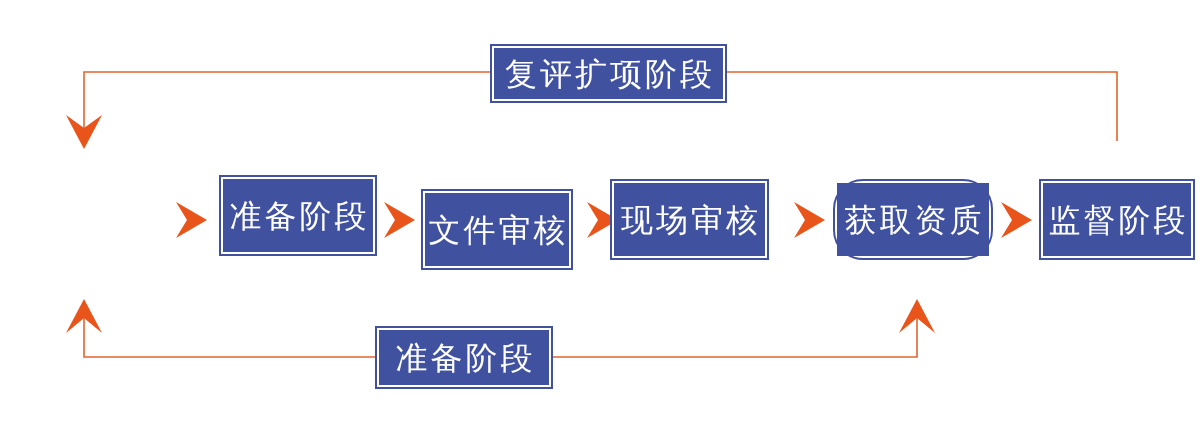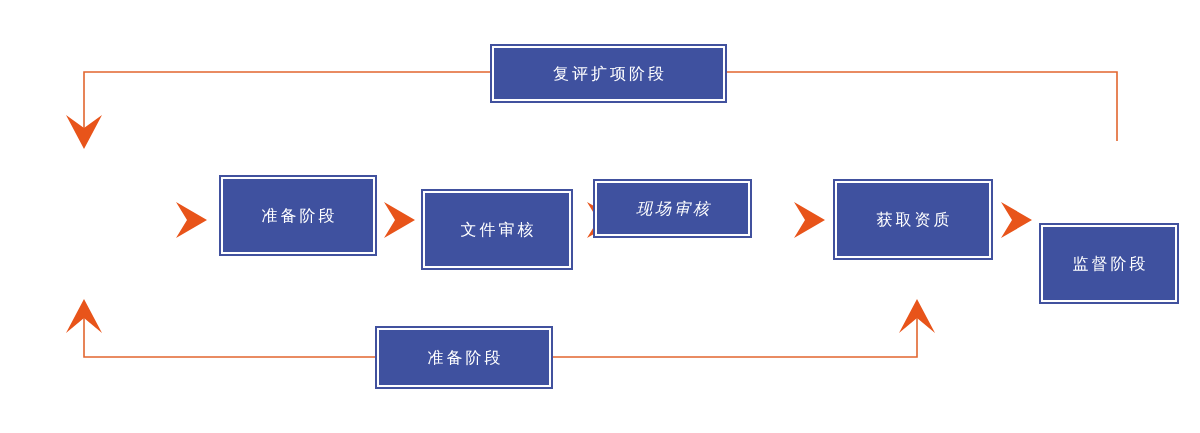--- a/index.html
+++ b/index.html
@@ -53,7 +53,7 @@
     display: flex;
     align-items: center;
     justify-content: center;
-    font-size: 16px;
+    font-size: 32px;
     letter-spacing: 3px;
     line-height: 1;
     white-space: nowrap;

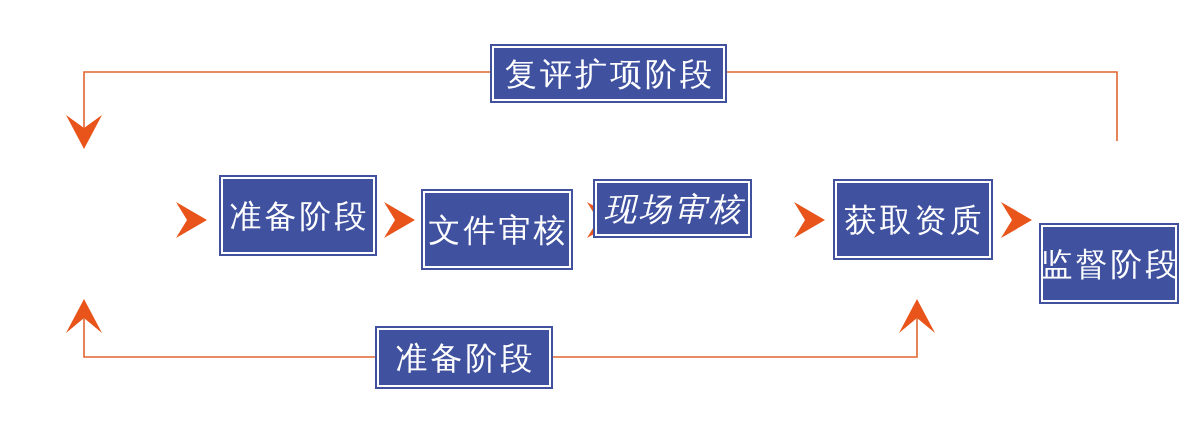--- a/index.html
+++ b/index.html
@@ -64,7 +64,7 @@
   .stage-1 { left: 5px;    top: 179px; width: 158px; height: 81px; }
   .stage-2 { left: 219px;  top: 175px; width: 158px; height: 81px; }
   .stage-3 { left: 421px;  top: 189px; width: 152px; height: 81px; }
-  .stage-4 { left: 593px;  top: 179px; width: 159px; height: 59px; font-style: italic; }
+  .stage-4 { left: 610px;  top: 179px; width: 159px; height: 81px; }
   .stage-5 { left: 833px;  top: 179px; width: 160px; height: 81px; }
   .stage-6 { left: 1039px; top: 179px; width: 140px; height: 81px; margin-top: 44px; }
 

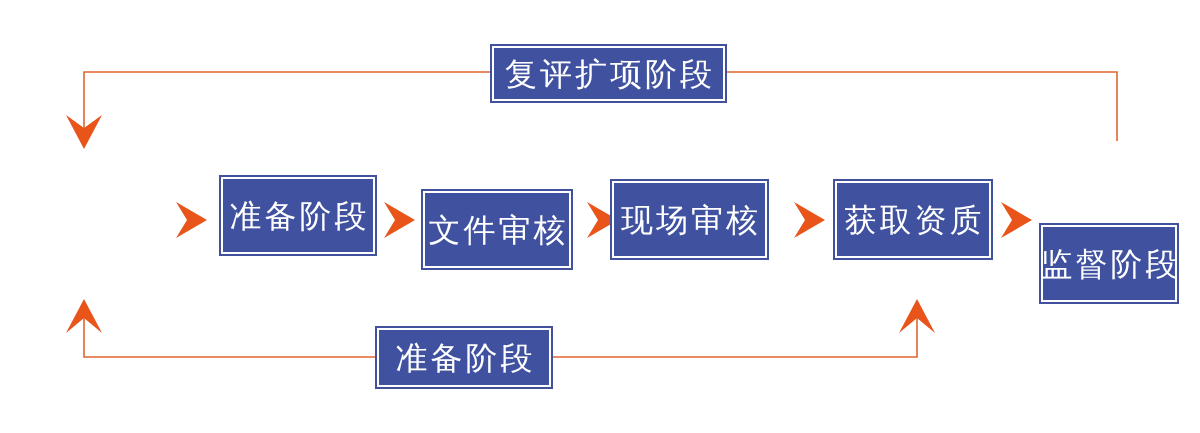--- a/index.html
+++ b/index.html
@@ -65,7 +65,7 @@
   .stage-2 { left: 219px;  top: 175px; width: 158px; height: 81px; }
   .stage-3 { left: 421px;  top: 189px; width: 152px; height: 81px; }
   .stage-4 { left: 610px;  top: 179px; width: 159px; height: 81px; }
-  .stage-5 { left: 833px;  top: 179px; width: 160px; height: 81px; }
+  .stage-5 { left: 833px;  top: 179px; width: 160px; height: 81px; border-radius: 30px; }
   .stage-6 { left: 1039px; top: 179px; width: 140px; height: 81px; margin-top: 44px; }
 
   

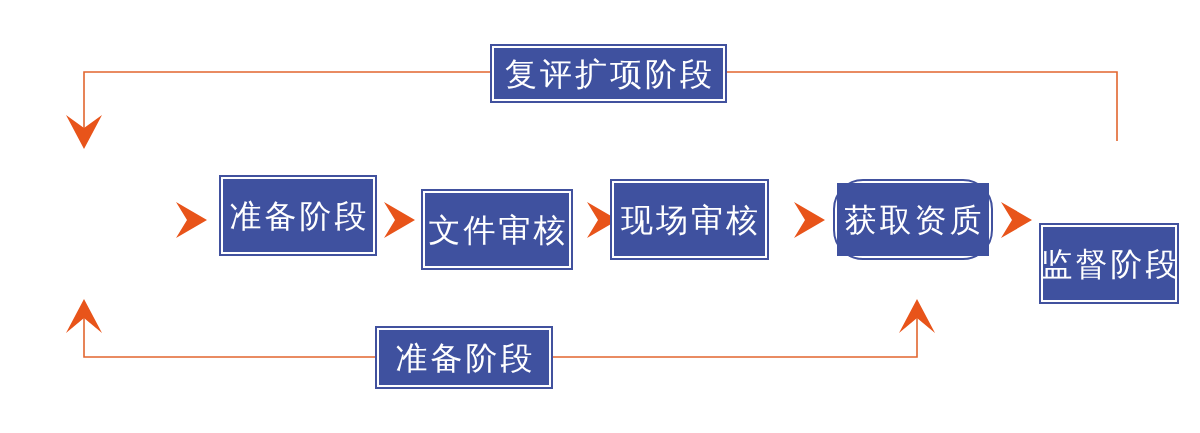--- a/index.html
+++ b/index.html
@@ -66,7 +66,7 @@
   .stage-3 { left: 421px;  top: 189px; width: 152px; height: 81px; }
   .stage-4 { left: 610px;  top: 179px; width: 159px; height: 81px; }
   .stage-5 { left: 833px;  top: 179px; width: 160px; height: 81px; border-radius: 30px; }
-  .stage-6 { left: 1039px; top: 179px; width: 140px; height: 81px; margin-top: 44px; }
+  .stage-6 { left: 1039px; top: 179px; width: 156px; height: 81px; }
 
   
   .loop-top-box    { left: 490px; top: 44px;  width: 237px; height: 59px; }

